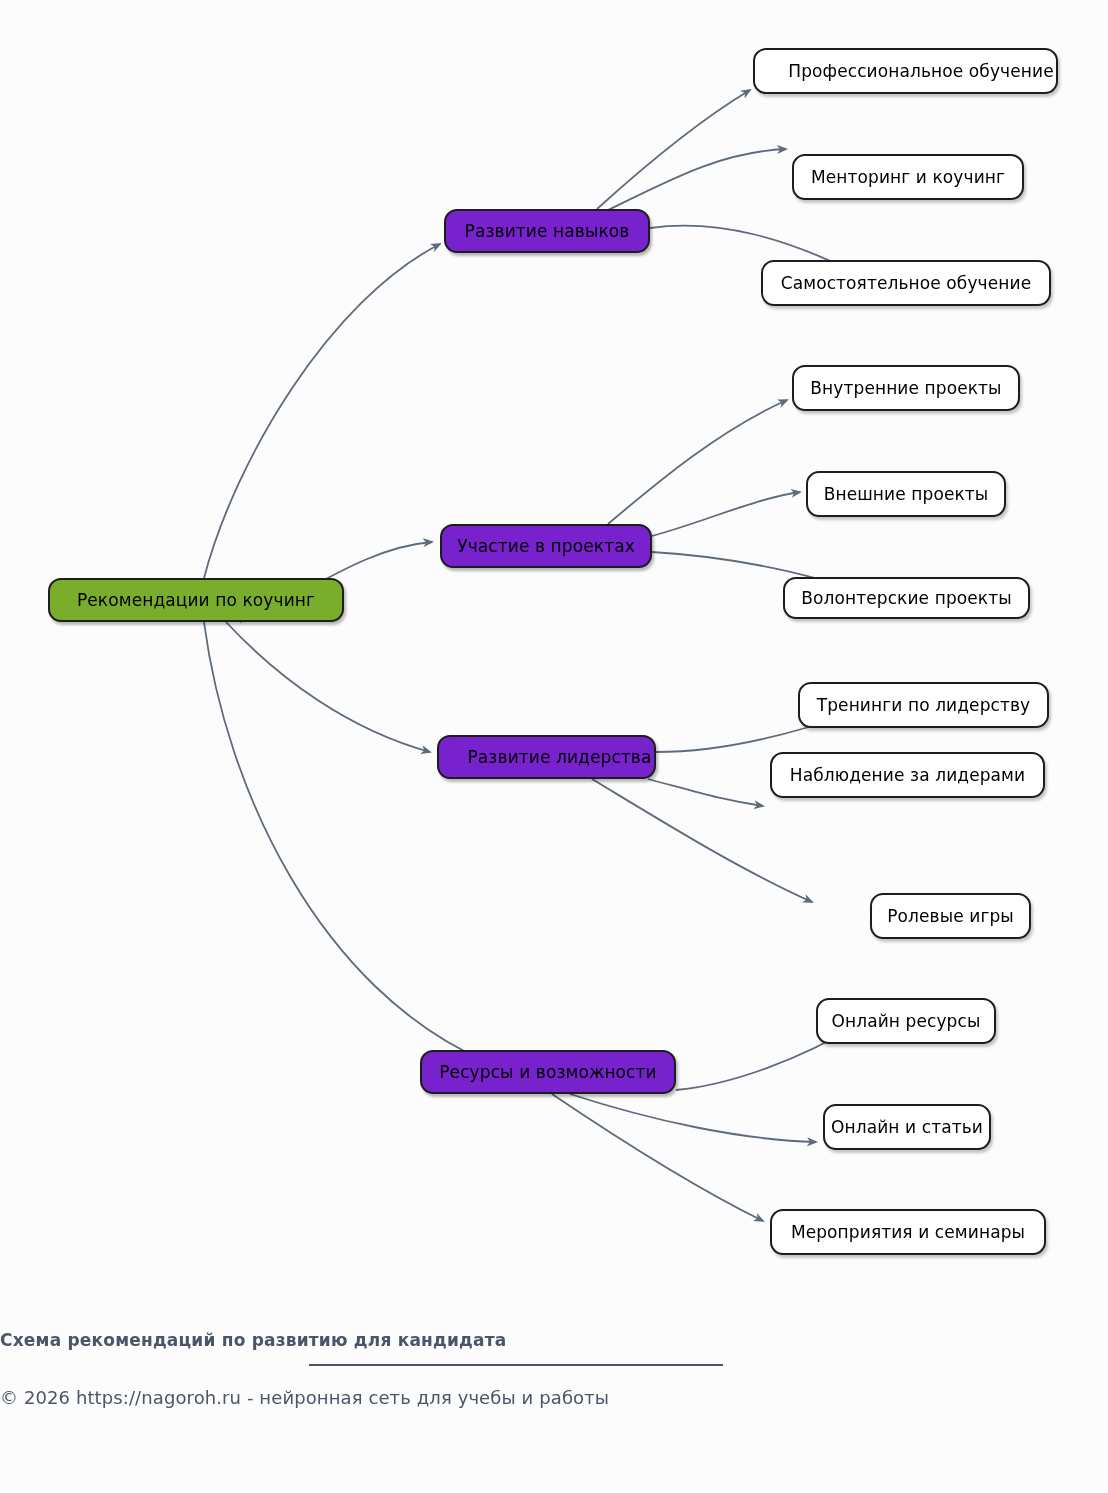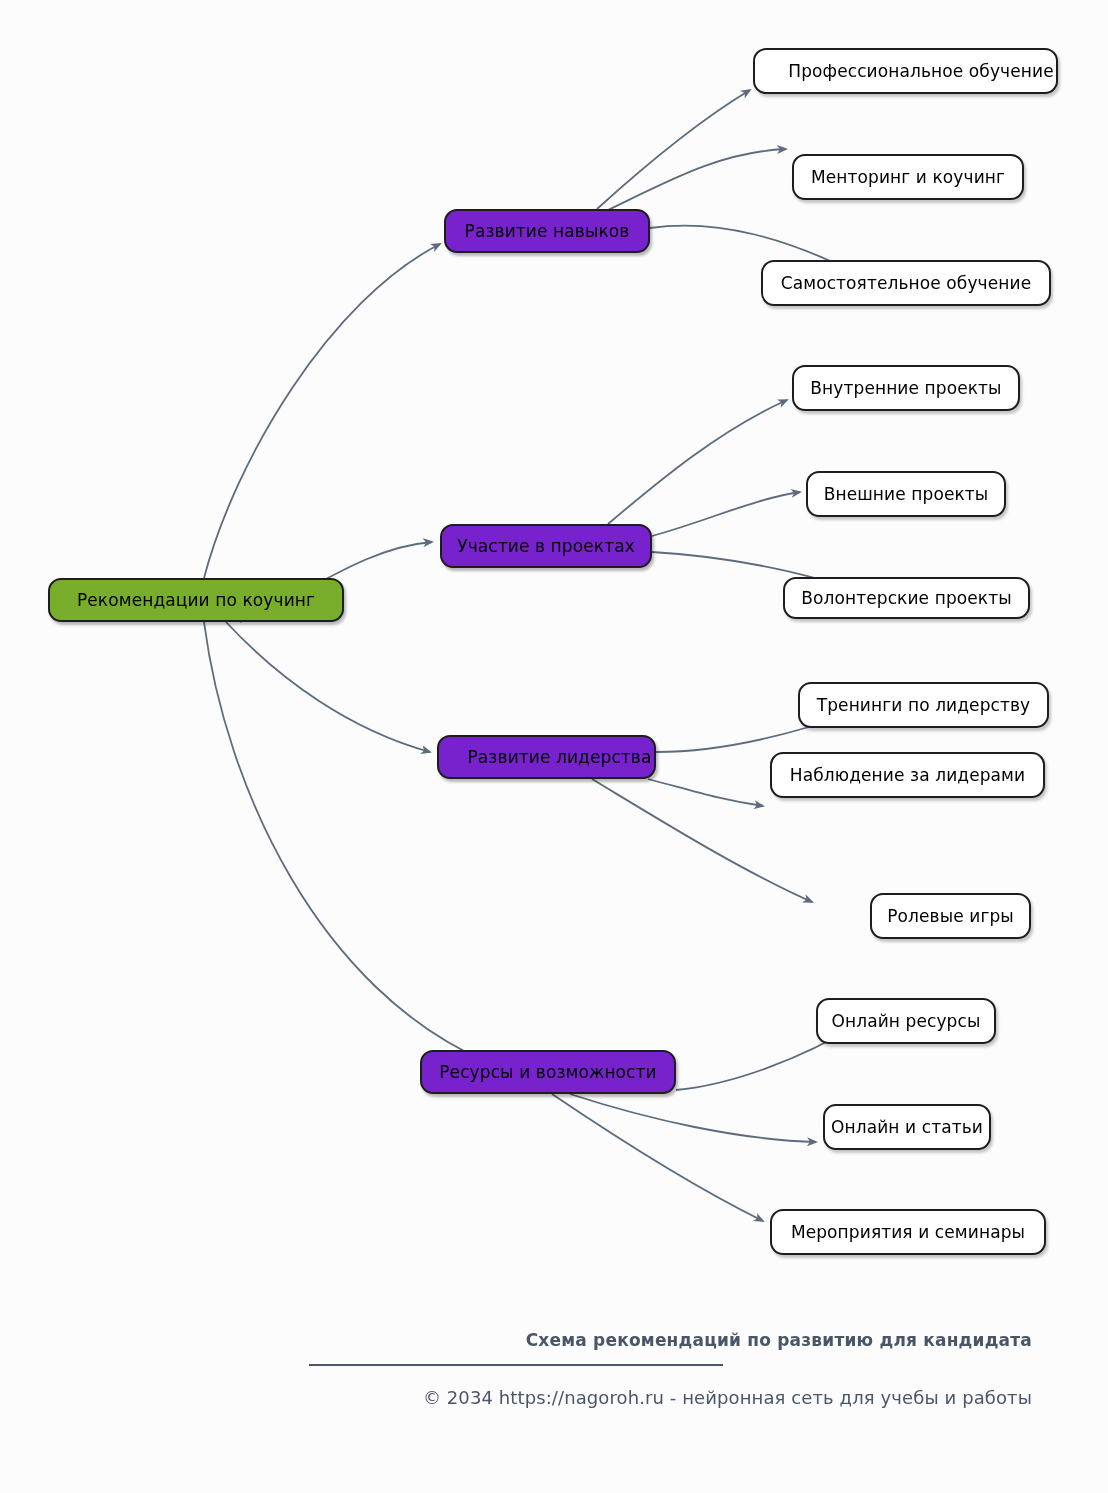--- a/index.html
+++ b/index.html
@@ -55,7 +55,7 @@
     left: 0;
     top: 1330px;
     width: 1032px;
-    text-align: right;
+    text-align: left;
     font-family: "DejaVu Sans", sans-serif;
   }
   #footer-title {

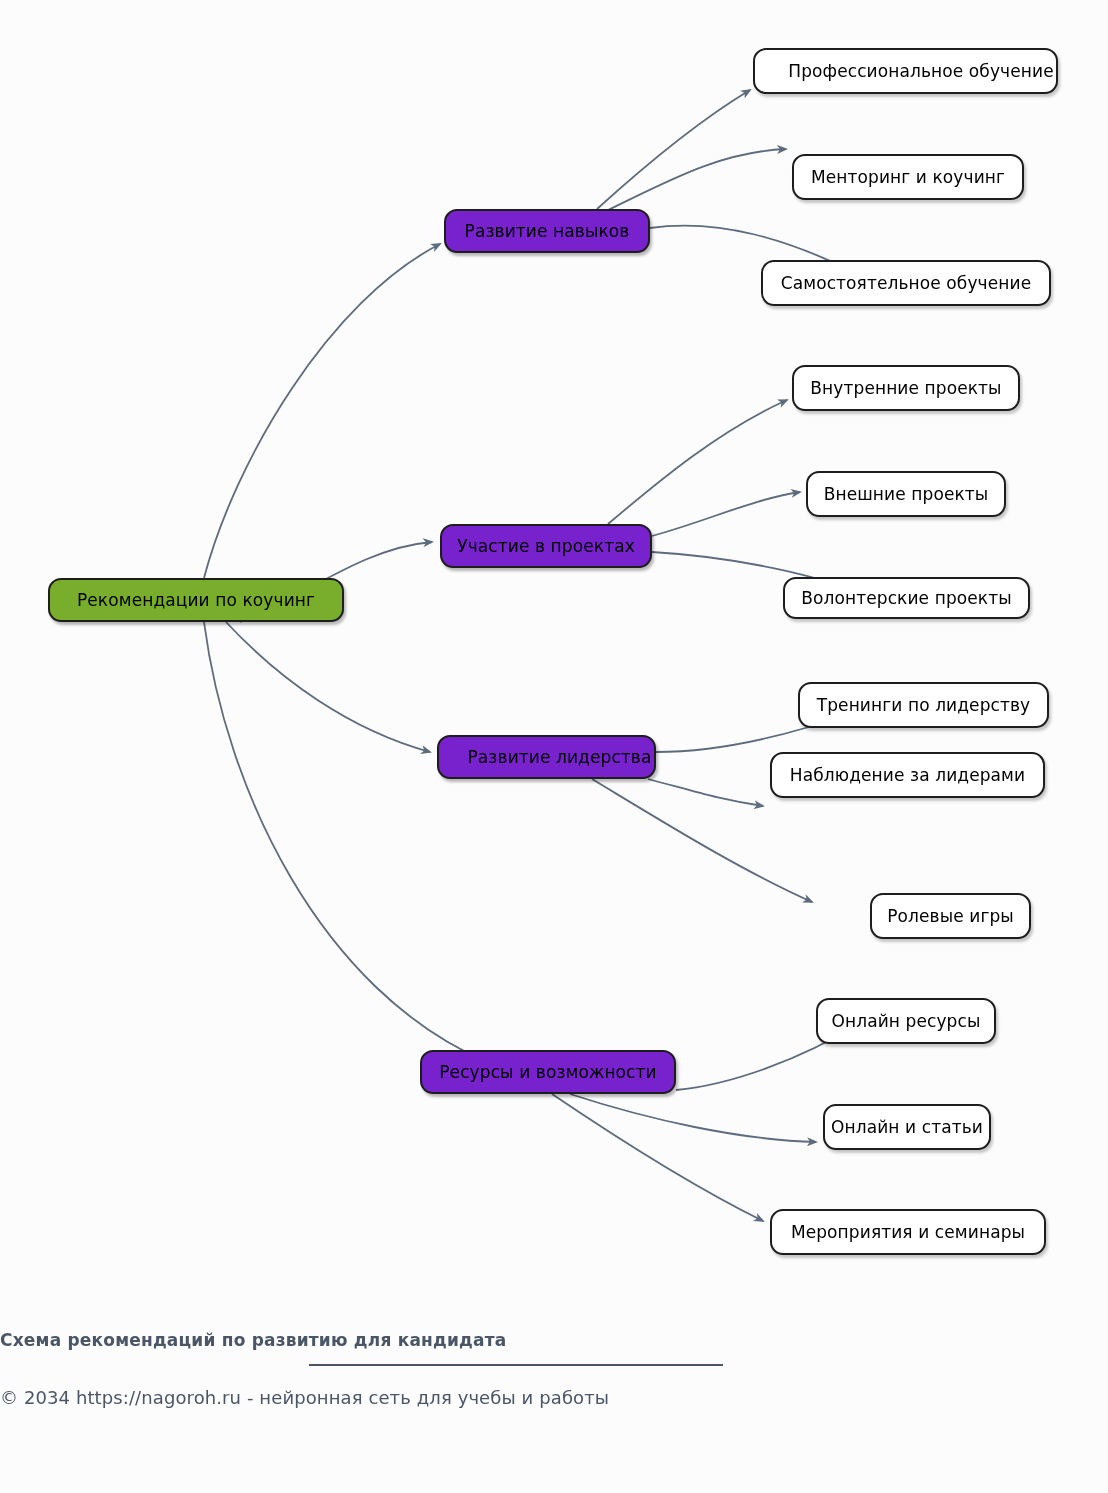--- a/index.html
+++ b/index.html
@@ -167,7 +167,7 @@
 <div id="footer">
   <div id="footer-title">Схема рекомендаций по развитию для кандидата</div>
   <div id="footer-divider"></div>
-  <div id="footer-credit">© 2034 https://nagoroh.ru - нейронная сеть для учебы и работы</div>
+  <div id="footer-credit">© 2026 https://nagoroh.ru - нейронная сеть для учебы и работы</div>
 </div>
 
 </body></html>

